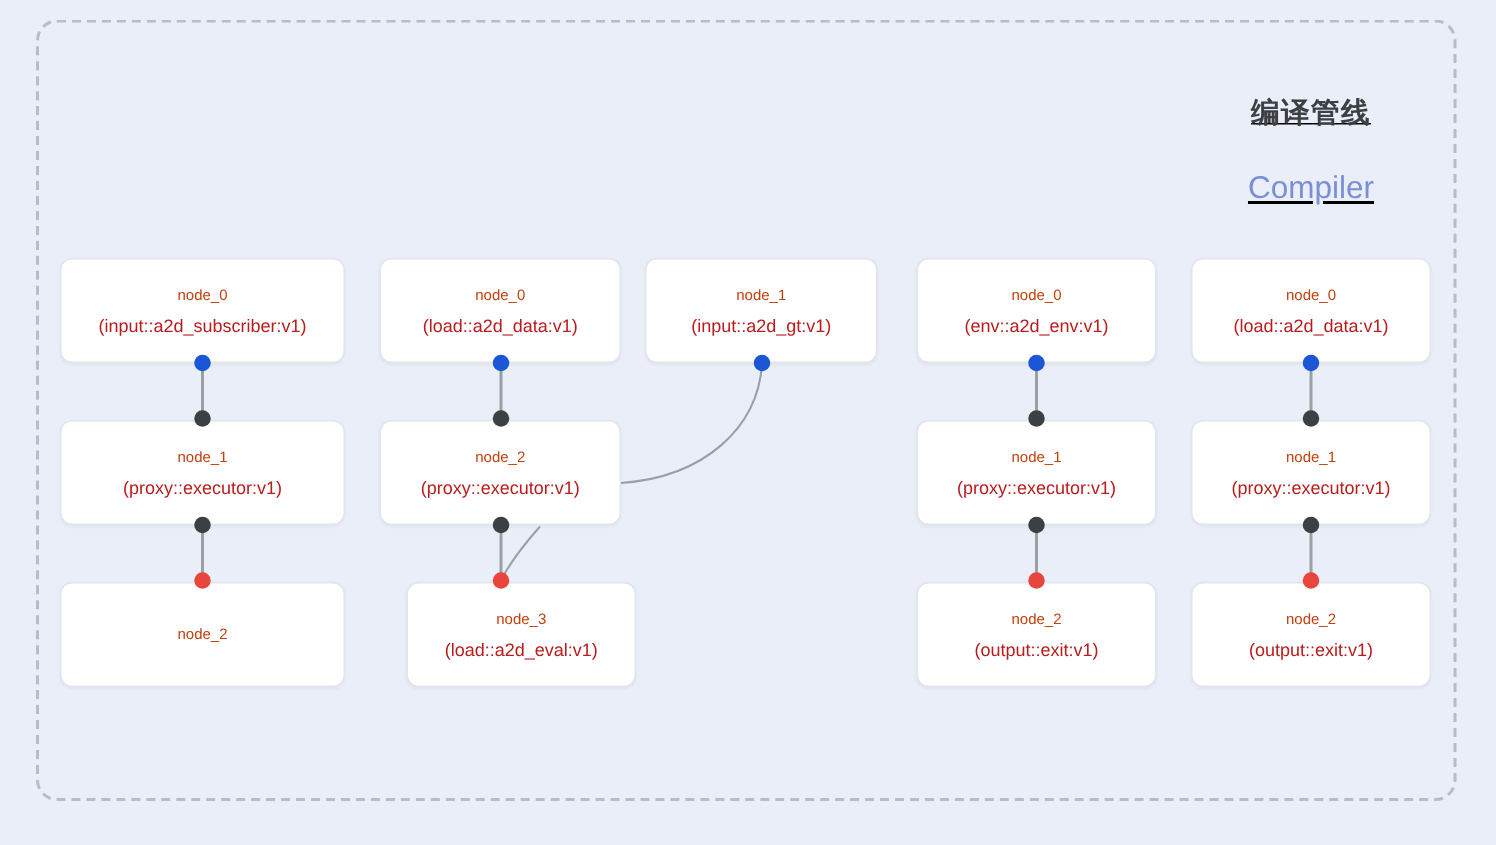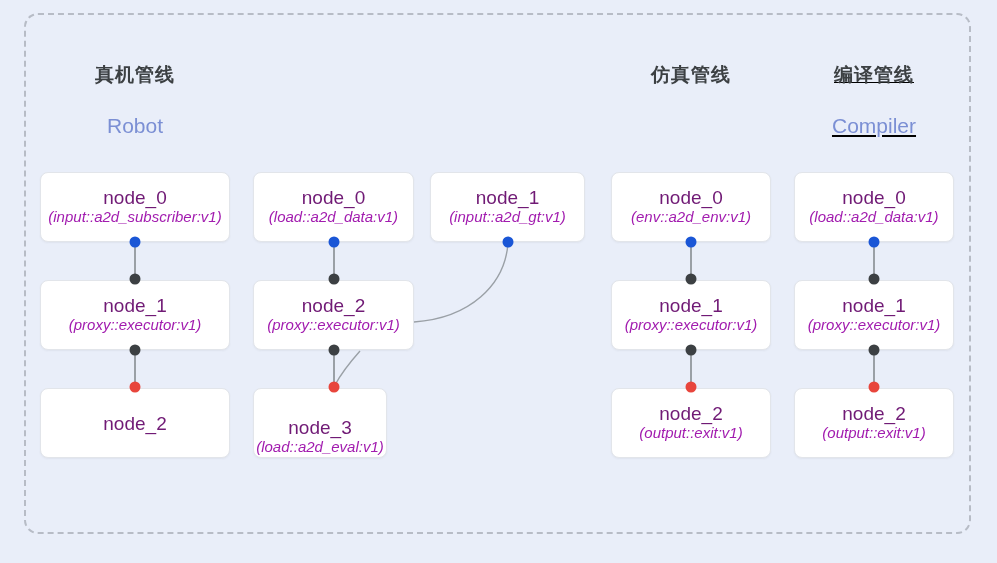--- a/index.html
+++ b/index.html
@@ -118,10 +118,6 @@
   <div id="dashed-frame"></div>
   <div id="inner-panel"></div>
 
-  <div class="col-head" style="left:40px;top:62px;width:190px;">
-    <div class="col-title">真机管线</div>
-    <div class="col-sub">Robot</div>
-  </div>
 
 
   <div class="col-head" style="left:611px;top:62px;width:160px;">

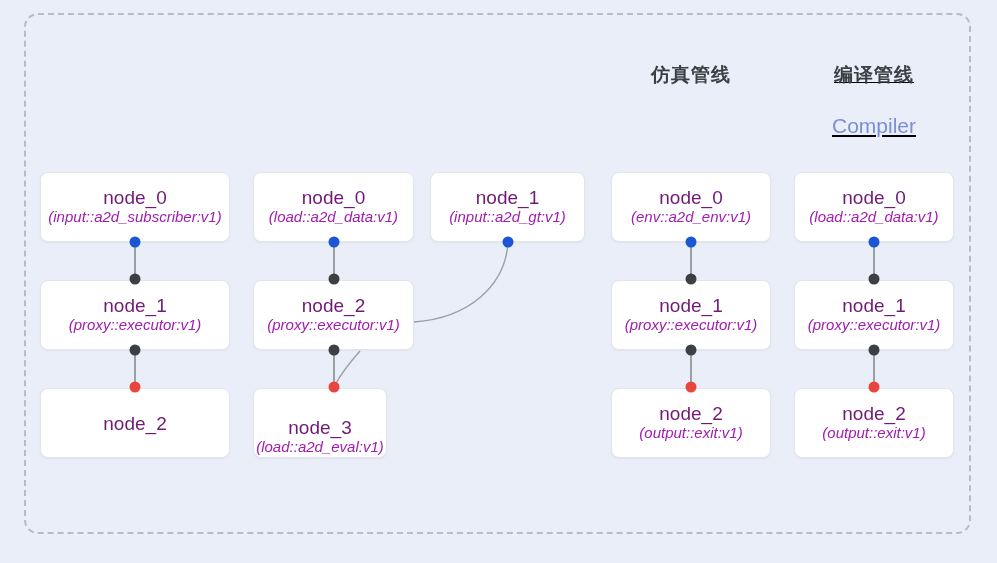--- a/index.html
+++ b/index.html
@@ -121,7 +121,6 @@
 
 
   <div class="col-head" style="left:611px;top:62px;width:160px;">
-    <div class="col-title">仿真管线</div>
   </div>
 
   <div class="col-head" style="left:794px;top:62px;width:160px;text-decoration:underline;">

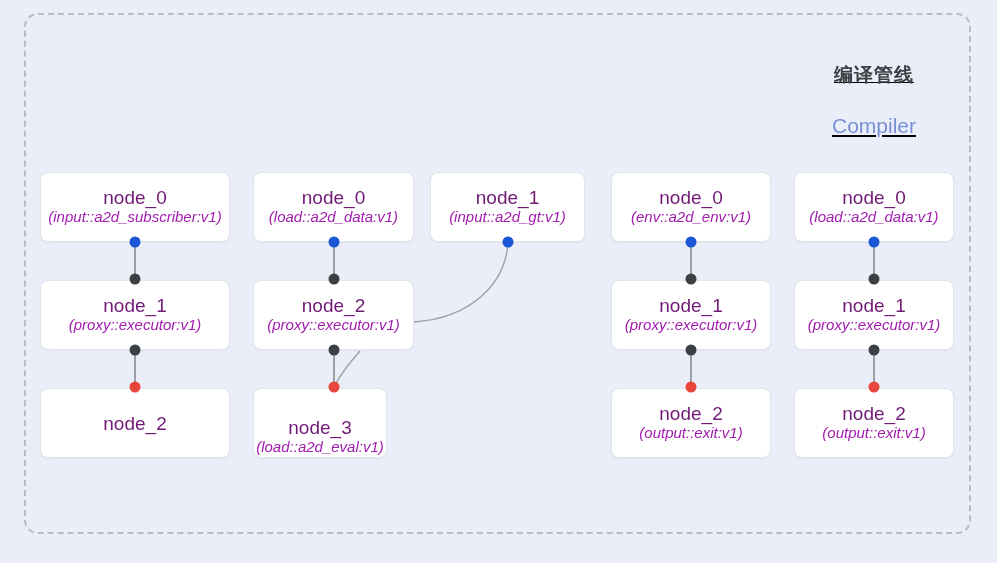--- a/index.html
+++ b/index.html
@@ -65,9 +65,9 @@
     box-shadow:0 1px 2px rgba(60,64,67,.06);
   }
   .node .n-name{
-    font-size:19px;
+    font-size:10px;
     line-height:19px;
-    color:#701a75;
+    color:#c2410c;
     white-space:nowrap;
   }
   .node .n-type{

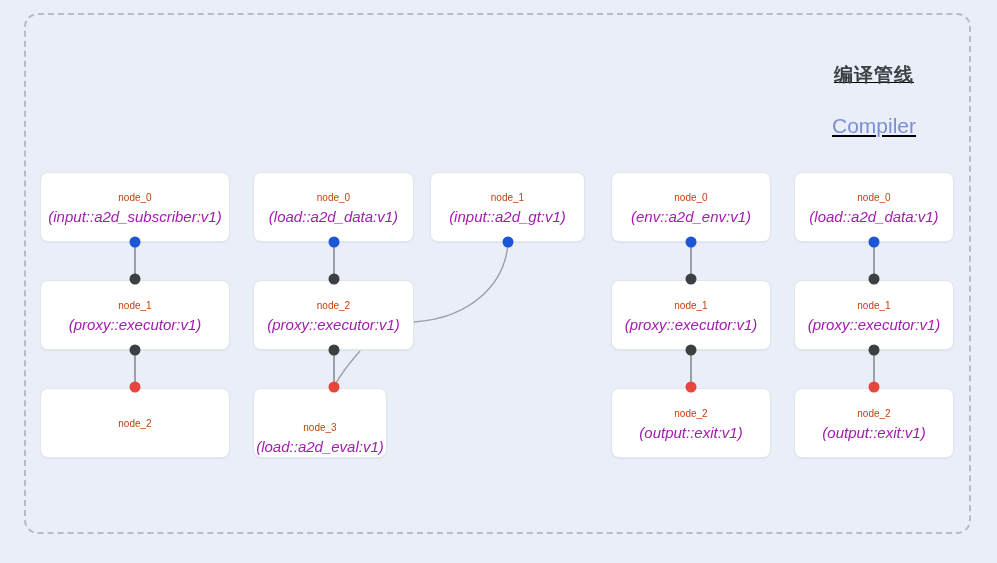--- a/index.html
+++ b/index.html
@@ -71,11 +71,10 @@
     white-space:nowrap;
   }
   .node .n-type{
-    font-size:15px;
+    font-size:12px;
     line-height:20px;
-    color:#a21caf;
-    white-space:nowrap;
-    font-style:italic;
+    color:#b91c1c;
+    white-space:nowrap;
   }
 
   .port{

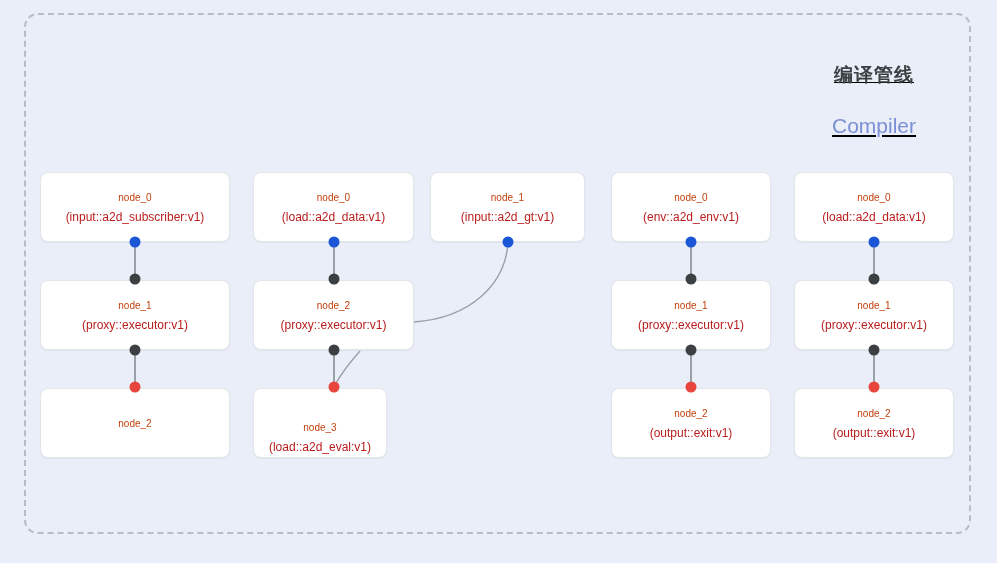--- a/index.html
+++ b/index.html
@@ -175,7 +175,7 @@
   <div class="port black" style="left:334px;top:279px;"></div>
   <div class="port black" style="left:334px;top:350px;"></div>
 
-  <div class="node" style="left:253px;top:388px;width:134px;height:70px;justify-content:flex-end;">
+  <div class="node" style="left:271px;top:388px;width:153px;height:70px;">
     <div class="n-name">node_3</div>
     <div class="n-type">(load::a2d_eval:v1)</div>
   </div>

